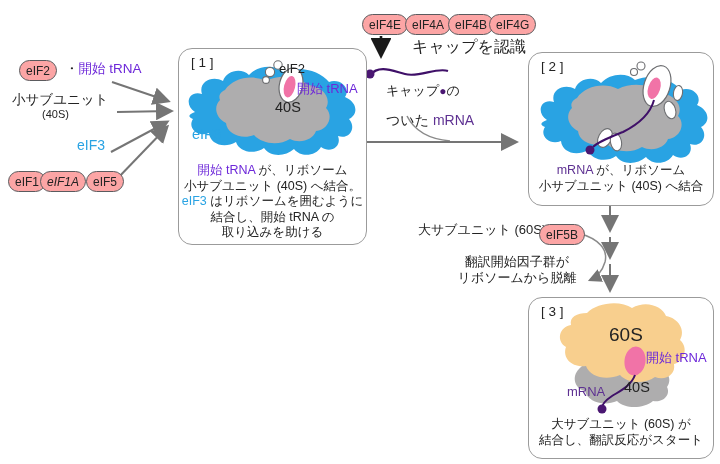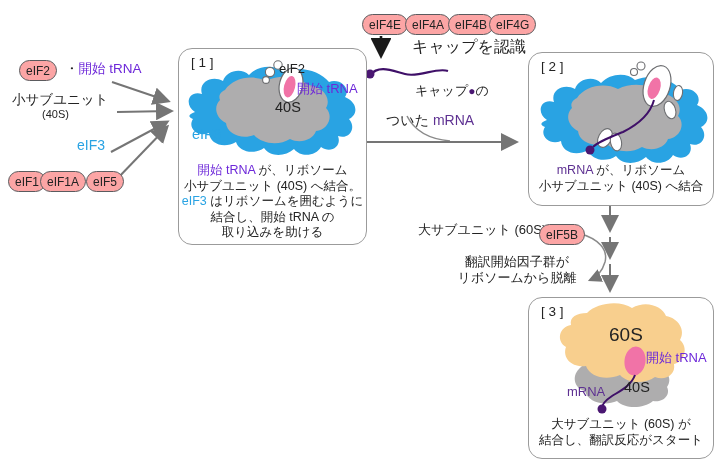--- a/index.html
+++ b/index.html
@@ -73,7 +73,7 @@
   <div class="pill" style="left:448px;top:14px;">eIF4B</div>
   <div class="pill" style="left:489px;top:14px;">eIF4G</div>
   <div class="t" style="left:412px;top:38px;font-size:16px;">キャップを認識</div>
-  <div class="t" style="left:386px;top:84px;font-size:13px;margin-left:29px;">
+  <div class="t" style="left:386px;top:84px;font-size:13px;">
     <span>キャップ</span><span class="capdot">●</span><span>の</span>
   </div>
   <div class="t" style="left:386px;top:112px;font-size:14px;">

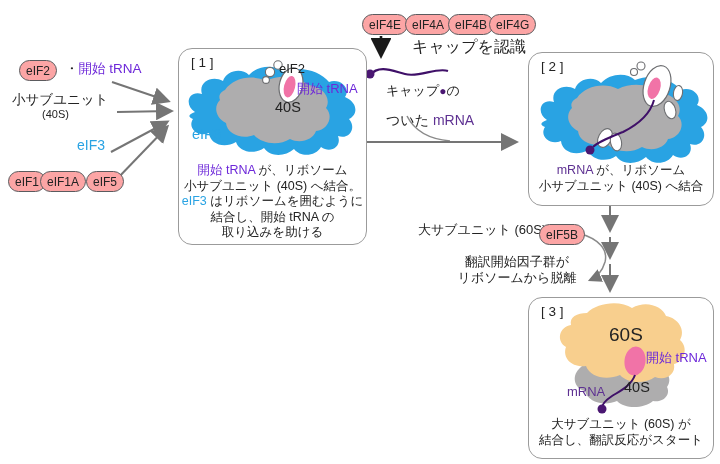--- a/index.html
+++ b/index.html
@@ -65,7 +65,7 @@
   <div class="t" style="left:42px;top:108px;font-size:11px;">(40S)</div>
   <div class="t cyan" style="left:77px;top:137px;font-size:14px;">eIF3</div>
   <div class="pill" style="left:8px;top:171px;">eIF1</div>
-  <div class="pill" style="left:40px;top:171px;">eIF1A</div>
+  <div class="pill" style="left:40px;top:171px;font-style:italic;">eIF1A</div>
   <div class="pill" style="left:86px;top:171px;">eIF5</div>
 
   <div class="pill" style="left:362px;top:14px;">eIF4E</div>

